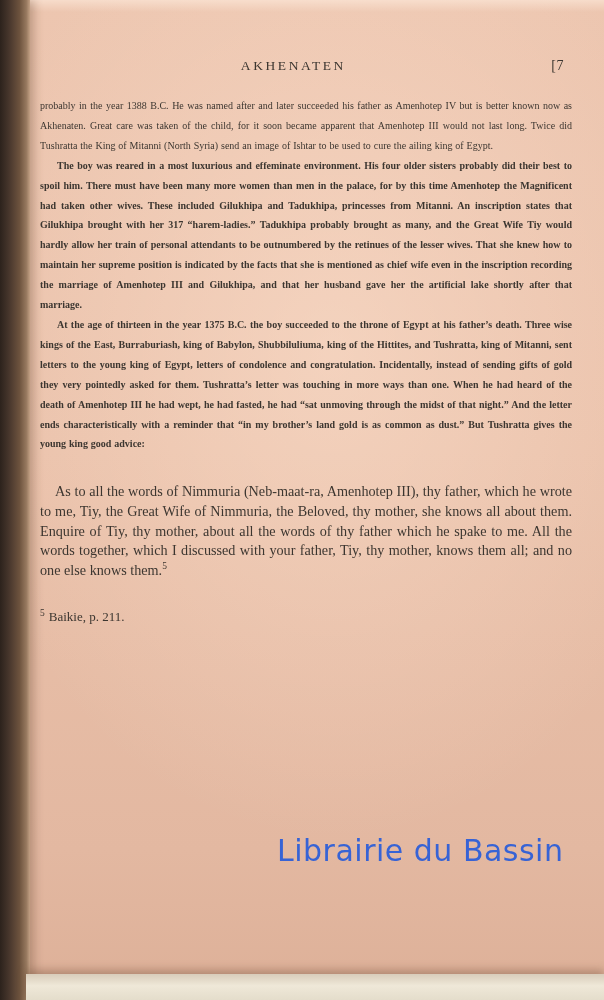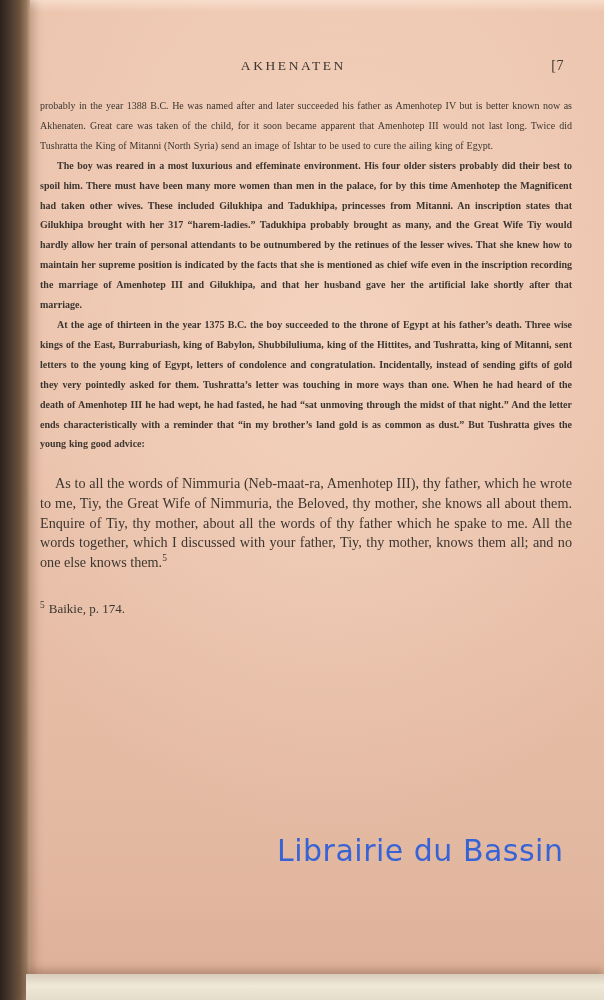--- a/index.html
+++ b/index.html
@@ -49,7 +49,7 @@
   }
   .indent { text-indent:17px;font-weight:bold; }
   .quote {
-    margin-top:20px; width:532px;
+    margin-top:28px; width:532px;
     font-size:14.2px; line-height:19.6px; text-align:justify; text-indent:15px;
   }
   .fn-sup {

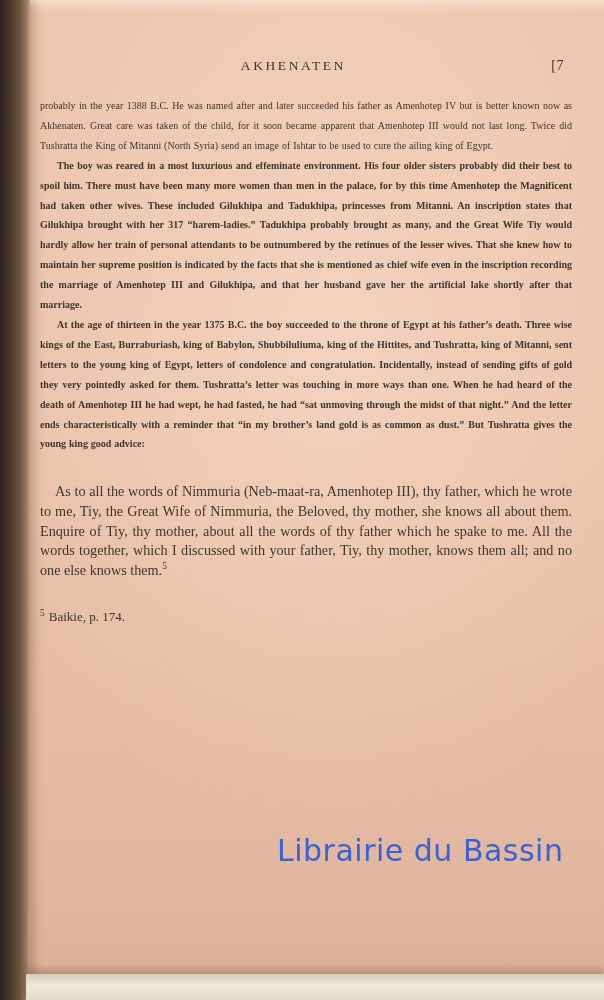--- a/index.html
+++ b/index.html
@@ -86,7 +86,7 @@
 
     <div class="quote"><span>As to all the words of Nimmuria (Neb-maat-ra, Amenhotep III), thy father, which he wrote to me, Tiy, the Great Wife of Nimmuria, the Beloved, thy mother, she knows all about them. Enquire of Tiy, thy mother, about all the words of thy father which he spake to me. All the words together, which I discussed with your father, Tiy, thy mother, knows them all; and no one else knows them.</span><span class="fn-sup">5</span></div>
 
-    <div class="footnote"><span class="fn-sup">5</span><span>Baikie, p. 174.</span></div>
+    <div class="footnote"><span class="fn-sup">5</span><span>Baikie, p. 211.</span></div>
   </div>
 
   <div class="watermark">Librairie du Bassin</div>

